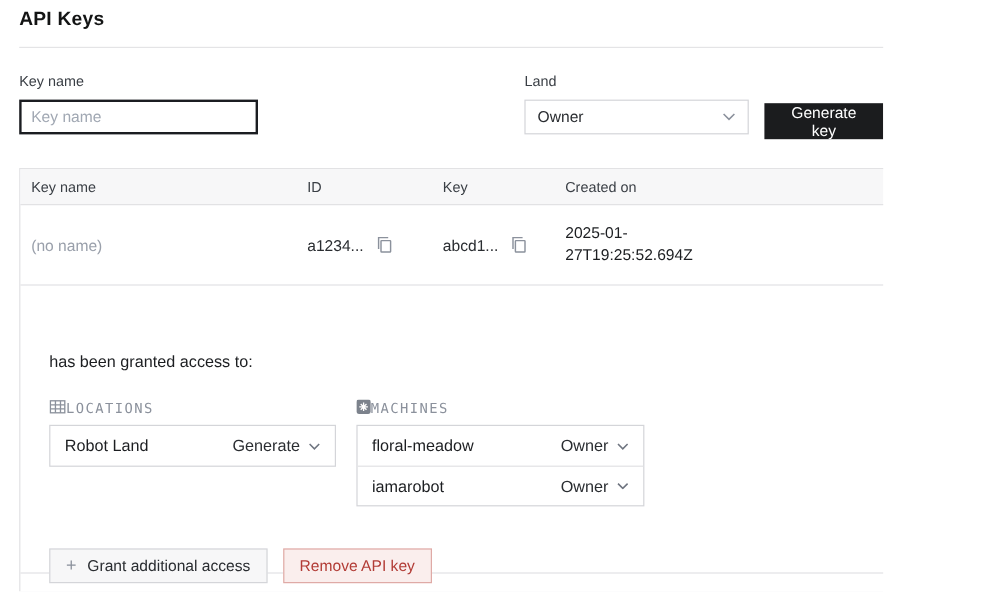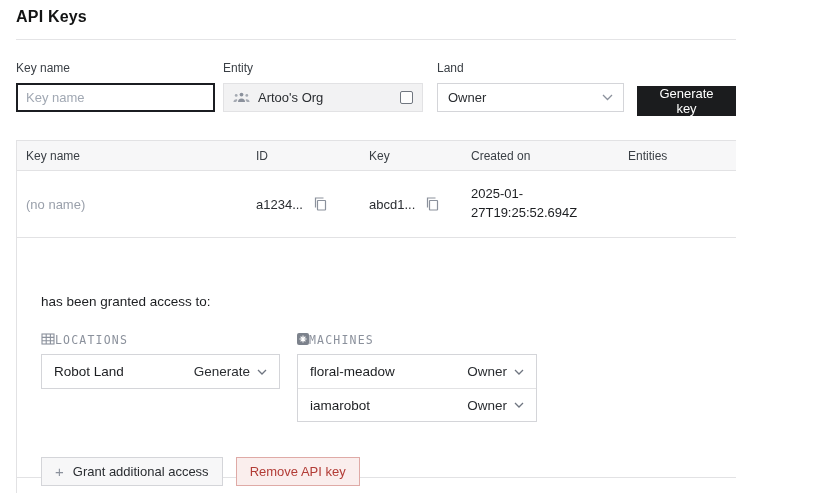--- a/index.html
+++ b/index.html
@@ -75,23 +75,6 @@
     <input class="keyname-input" autofocus="" placeholder="Key name" style="">
   </div>
 
-  <div class="field f-entity">
-    <label>Entity</label>
-    <div class="select-box entity-select">
-      <span>
-        <svg width="17" height="11" viewBox="0 0 17 11" fill="#8b919c">
-          <circle cx="8.5" cy="2.6" r="1.9"></circle>
-          <path d="M5 10 a3.5 3.5 0 0 1 7 0 z"></path>
-          <circle cx="3.2" cy="3.4" r="1.4" opacity="0.75"></circle>
-          <path d="M0.4 10 a2.9 2.9 0 0 1 3.6 -2.7 l 0.4 0.9 a4.6 4.6 0 0 0 -1.2 1.8 z" opacity="0.75"></path>
-          <circle cx="13.8" cy="3.4" r="1.4" opacity="0.75"></circle>
-          <path d="M16.6 10 a2.9 2.9 0 0 0 -3.6 -2.7 l -0.4 0.9 a4.6 4.6 0 0 1 1.2 1.8 z" opacity="0.75"></path>
-        </svg>
-      </span>
-      <span>Artoo's Org</span>
-      <span class="entity-square"></span>
-    </div>
-  </div>
 
   <div class="field f-role">
     <label>Land</label>

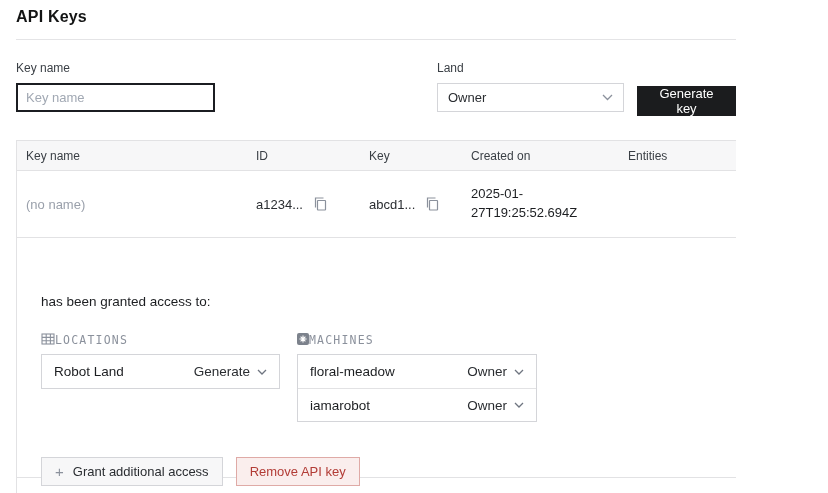--- a/index.html
+++ b/index.html
@@ -96,7 +96,6 @@
       <div class="hc">ID</div>
       <div class="hc">Key</div>
       <div class="hc">Created on</div>
-      <div class="hc">Entities</div>
       <div class="hc"></div>
     </div>
 

